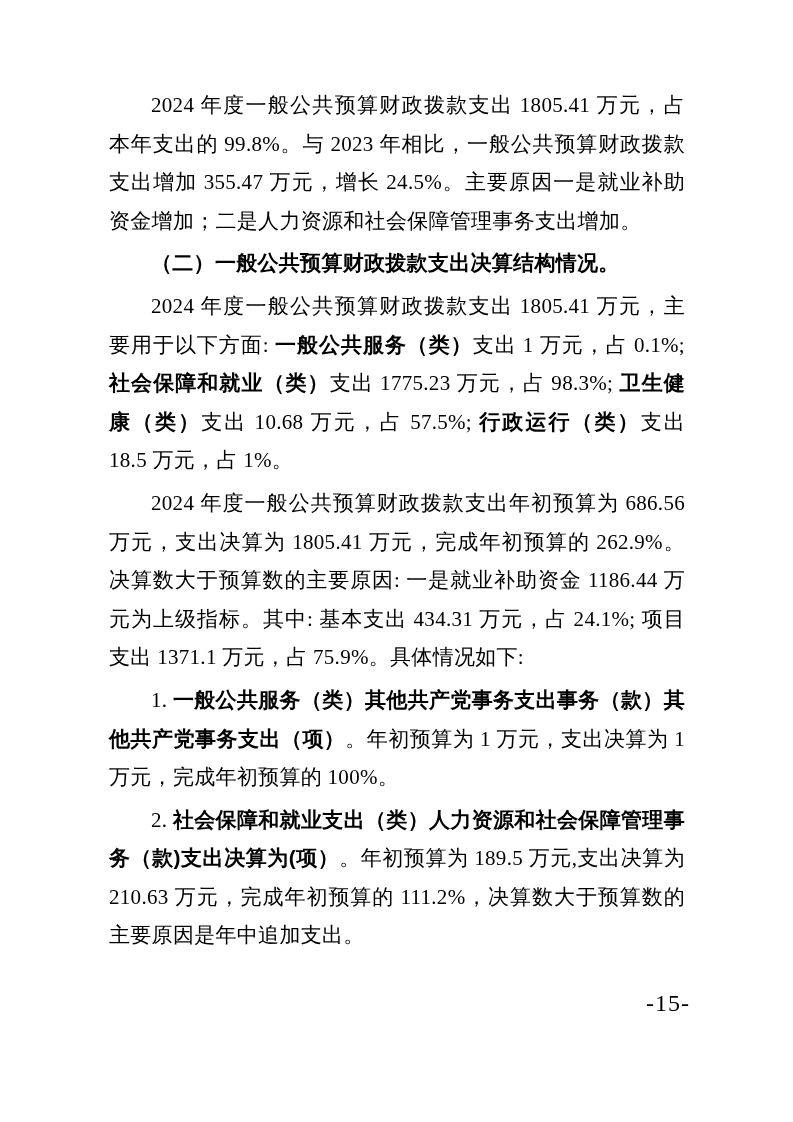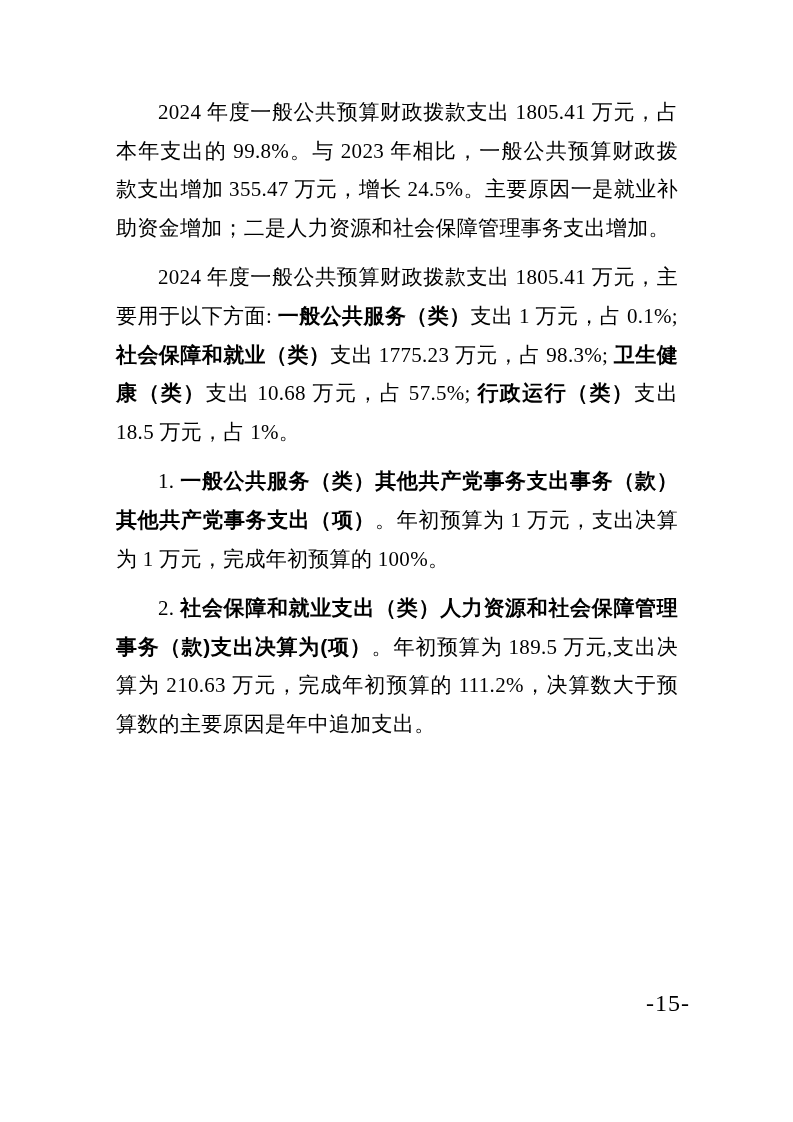--- a/index.html
+++ b/index.html
@@ -20,7 +20,7 @@
     text-justify:inter-ideograph;
     letter-spacing:0.3px;
   }
-  .content p { margin:11px; text-indent:2em; }
+  .content p { margin:4px; text-indent:2em; }
   .r { font-weight:normal; }
   .bold {
     font-weight:bold;

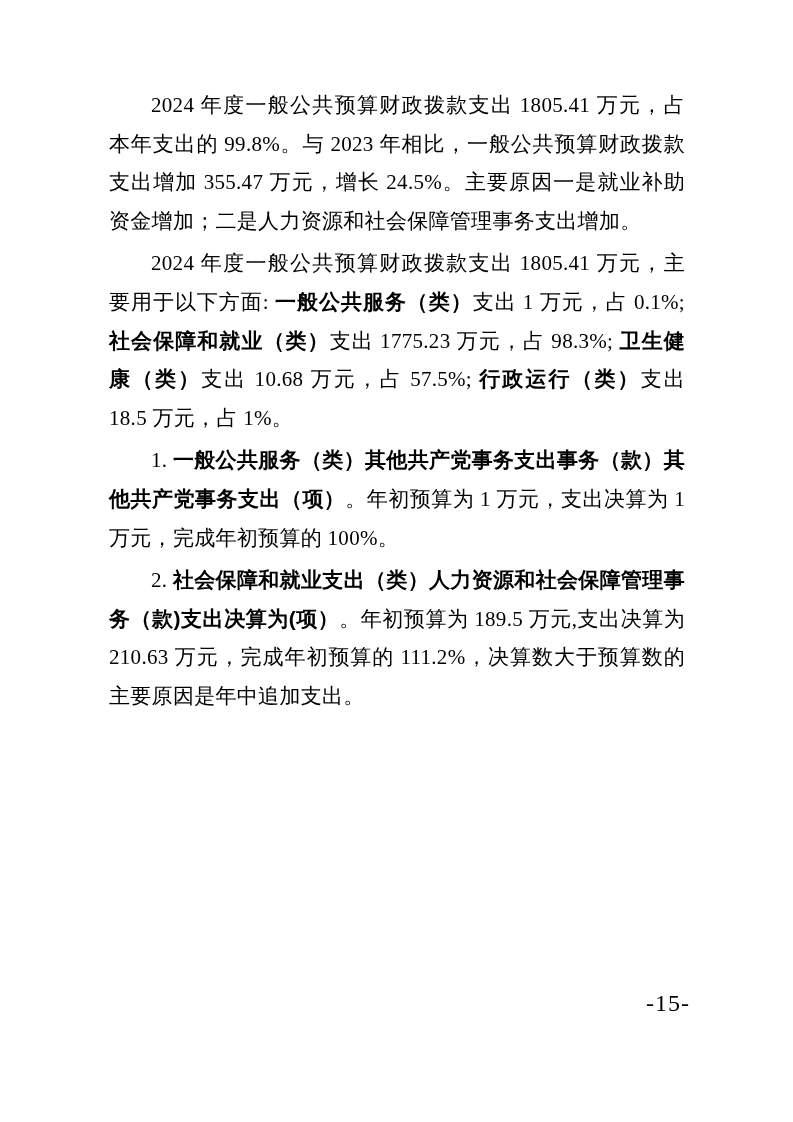--- a/index.html
+++ b/index.html
@@ -46,6 +46,7 @@
 
     <p class="body"><span class="r">2024 年度一般公共预算财政拨款支出 1805.41 万元，占本年支出的 99.8%。与 2023 年相比，一般公共预算财政拨款支出增加 355.47 万元，增长 24.5%。主要原因一是就业补助资金增加；二是人力资源和社会保障管理事务支出增加。</span></p>
 
+    <p class="heading"><span class="r">（二）一般公共预算财政拨款支出决算结构情况。</span></p>
 
     <p class="body"><span class="r">2024 年度一般公共预算财政拨款支出 1805.41 万元，主要用于以下方面: </span><span class="r bold">一般公共服务（类）</span><span class="r">支出 1 万元，占 0.1%;</span><span class="r bold">社会保障和就业（类）</span><span class="r">支出 1775.23 万元，占 98.3%; </span><span class="r bold">卫生健康（类）</span><span class="r">支出 10.68 万元，占 57.5%; </span><span class="r bold">行政运行（类）</span><span class="r">支出 18.5 万元，占 1%。</span></p>
 

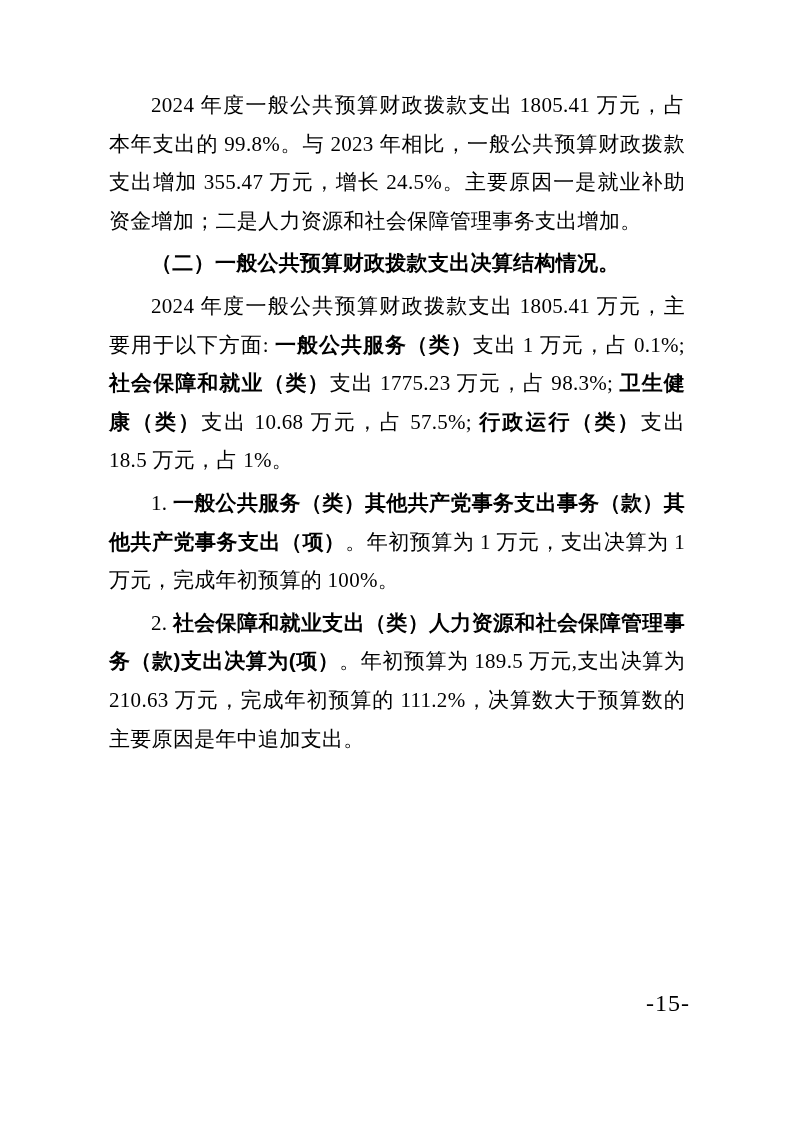--- a/index.html
+++ b/index.html
@@ -51,6 +51,7 @@
     <p class="body"><span class="r">2024 年度一般公共预算财政拨款支出 1805.41 万元，主要用于以下方面: </span><span class="r bold">一般公共服务（类）</span><span class="r">支出 1 万元，占 0.1%;</span><span class="r bold">社会保障和就业（类）</span><span class="r">支出 1775.23 万元，占 98.3%; </span><span class="r bold">卫生健康（类）</span><span class="r">支出 10.68 万元，占 57.5%; </span><span class="r bold">行政运行（类）</span><span class="r">支出 18.5 万元，占 1%。</span></p>
 
 
+    <p class="body"><span class="r">2024 年度一般公共预算财政拨款支出年初预算为 686.56 万元，支出决算为 1805.41 万元，完成年初预算的 262.9%。决算数大于预算数的主要原因: 一是就业补助资金 1186.44 万元为上级指标。其中: 基本支出 434.31 万元，占 24.1%; 项目支出 1371.1 万元，占 75.9%。具体情况如下:</span></p>
 
     <p class="body"><span class="r">1. </span><span class="r bold">一般公共服务（类）其他共产党事务支出事务（款）其他共产党事务支出（项）</span><span class="r">。年初预算为 1 万元，支出决算为 1 万元，完成年初预算的 100%。</span></p>
 

